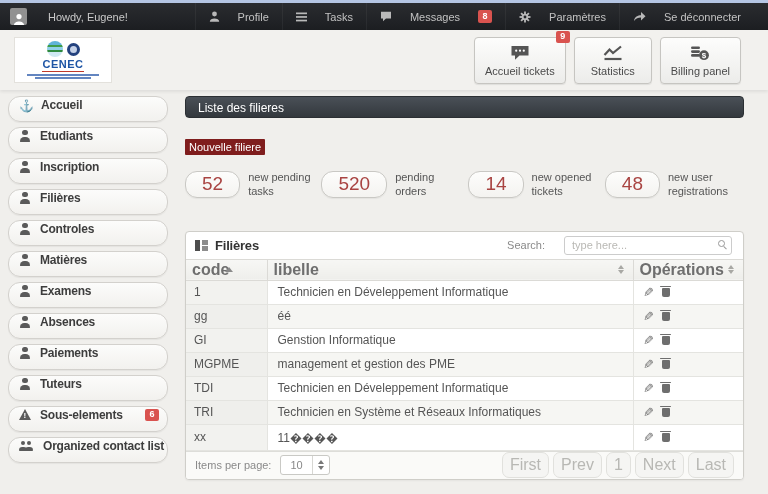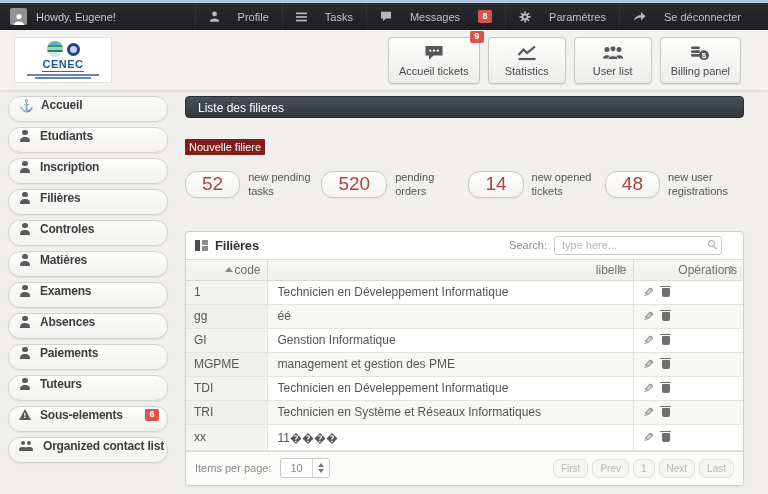--- a/index.html
+++ b/index.html
@@ -12,7 +12,7 @@
   .topbar { height:27px; background:linear-gradient(#2a2c30,#1c1e21); display:flex; align-items:center; justify-content:space-between; padding:0 14px 0 10px; }
   .tb-left { display:flex; align-items:center; gap:9px; }
   .avatar { width:17px; height:17px; background:#919191; border-radius:2px; display:flex; align-items:flex-end; justify-content:center; overflow:hidden; }
-  .greeting { color:#c9c9c9; font-size:11px; }
+  .greeting { color:#c9c9c9; font-size:11px;margin-left:12px; }
   .tb-right { display:flex; align-items:stretch; height:27px; }
   .tb-item { display:flex; align-items:center; gap:18px; padding:0 13px; color:#c2c2c2; font-size:11px; cursor:pointer; border-left:1px solid rgba(255,255,255,0.05); }
   .badge { background:#d9534f; color:#fff; font-size:9px; font-weight:bold; padding:1.5px 4.5px; border-radius:2px; line-height:1.1; }

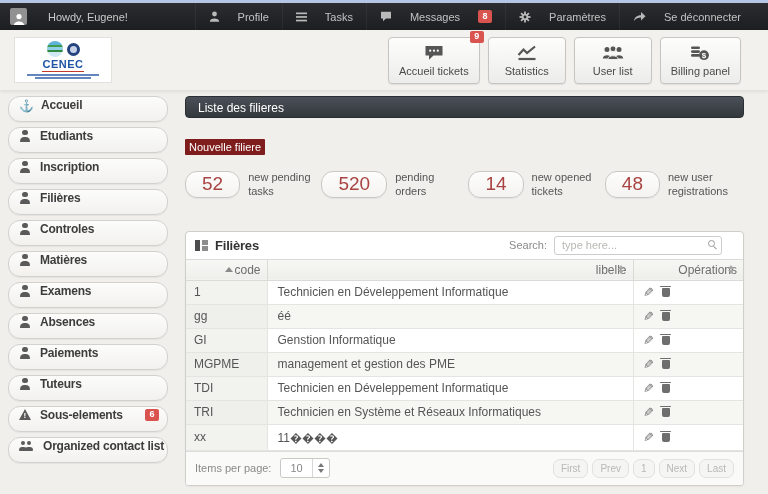--- a/index.html
+++ b/index.html
@@ -205,19 +205,6 @@
         <div class="qlabel">Statistics</div>
       </div>
       <div class="qbtn">
-        <svg width="22" height="16" viewBox="0 0 22 16">
-            <g fill="#555">
-              <circle cx="5" cy="4.6" r="2.5"></circle>
-              <circle cx="17" cy="4.6" r="2.5"></circle>
-              <path d="M0.8 13.5c0-4.2 8.4-4.2 8.4 0z"></path>
-              <path d="M12.8 13.5c0-4.2 8.4-4.2 8.4 0z"></path>
-              <circle cx="11" cy="3.8" r="2.9" stroke="#ececea" stroke-width="1"></circle>
-              <path d="M5.8 14.5c0-5 10.4-5 10.4 0z" stroke="#ececea" stroke-width="1"></path>
-            </g>
-          </svg>
-        <div class="qlabel">User list</div>
-      </div>
-      <div class="qbtn">
         <svg width="20" height="16" viewBox="0 0 20 16">
             <g fill="#555">
               <rect x="1" y="1.5" width="9" height="2.6" rx="1.3"></rect>

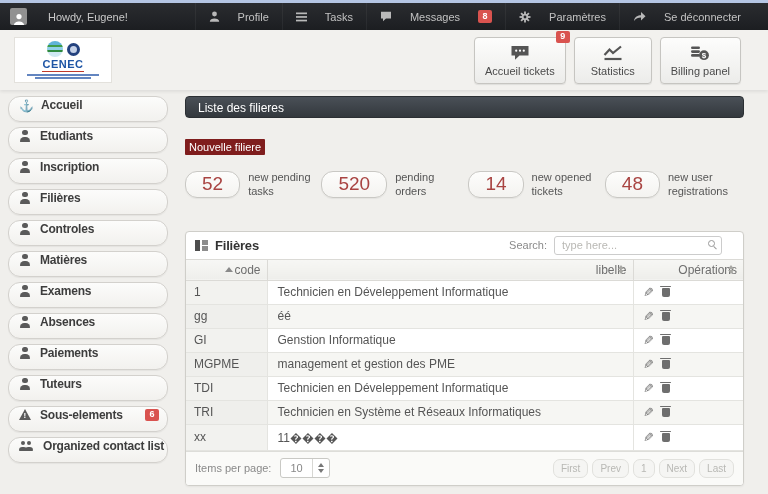--- a/index.html
+++ b/index.html
@@ -53,7 +53,7 @@
   .panel { margin-top:32px; background:#fff; border:1px solid #cfcec9; border-radius:4px; box-shadow:0 1px 2px rgba(0,0,0,0.05); overflow:hidden; }
   .panel-head { height:27px; display:flex; align-items:center; padding:0 9px; }
   .panel-title { font-size:13px; font-weight:bold; color:#333; letter-spacing:-0.2px; }
-  .search-wrap { margin-left:auto; display:flex; align-items:center; gap:7px; margin-right:12px;justify-content:space-between; }
+  .search-wrap { margin-left:auto; display:flex; align-items:center; gap:19px; margin-right:2px;justify-content:space-between; }
   .search-label { font-size:11px; color:#8a8a8a; }
   .search-box { position:relative; display:inline-block; }
   .search-box input { width:168px; height:19px; border:1px solid #ccc; border-radius:3px; font-family:"Liberation Sans",sans-serif; font-size:11px; color:#555; padding:2px 22px 2px 7px; outline:none; }

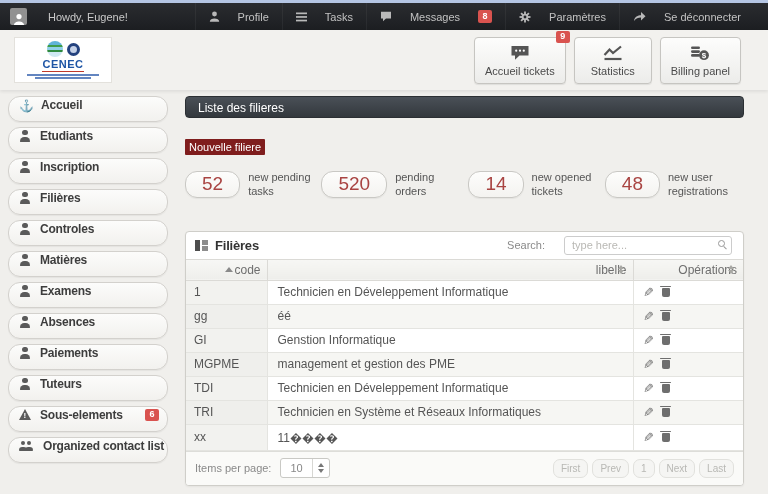--- a/index.html
+++ b/index.html
@@ -65,7 +65,7 @@
   th, td { border:1px solid #e4e4e0; }
   th:first-child, td:first-child { border-left:none; }
   th:last-child, td:last-child { border-right:none; }
-  thead th { height:21px; background:linear-gradient(#f7f7f5,#eeeeeb); border-color:#dbdad6; font-size:12px; font-weight:normal; color:#6e6e6e; text-align:right; cursor:pointer; position:relative; padding:0 6px; }
+  thead th { height:21px; background:linear-gradient(#f7f7f5,#eeeeeb); border-color:#dbdad6; font-size:16px; font-weight:bold; color:#6e6e6e; text-align:left; cursor:pointer; position:relative; padding:0 6px; }
   .col-code { width:81px; }
   .col-ops { width:110px; }
   tbody td { height:24px; padding:4px 10px; font-size:12px; color:#555; }

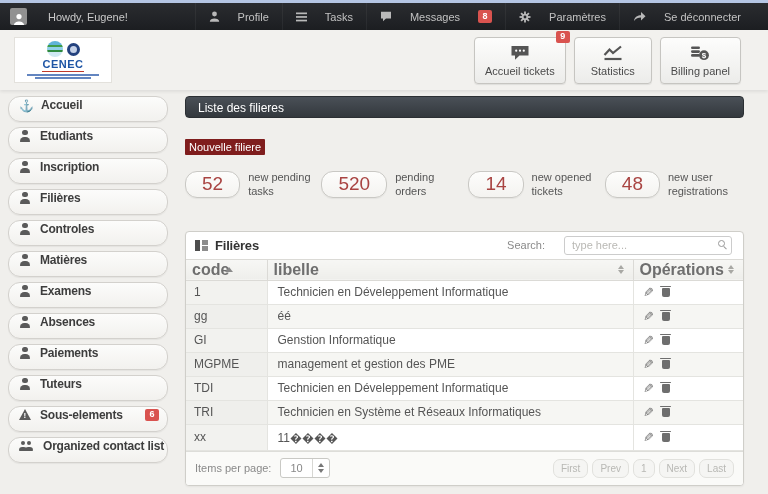--- a/index.html
+++ b/index.html
@@ -75,7 +75,7 @@
   .cell-ops { padding-left:9px; }
   .op-edit { font-size:13px; color:#6e6e6e; cursor:pointer; display:inline-block; transform:scaleX(-1); margin-right:7px; vertical-align:-1px; }
 
-  .panel-foot { height:34px; background:#fafaf8; border-top:1px solid #ddddd9; display:flex; align-items:center; justify-content:space-between; padding:0 9px; }
+  .panel-foot { height:28px; background:#fafaf8; border-top:1px solid #ddddd9; display:flex; align-items:center; justify-content:space-between; padding:0 9px; }
   .foot-left { display:flex; align-items:center; gap:9px; font-size:11px; color:#8a8a8a; }
   .pp-select { display:inline-flex; align-items:center; height:20px; border:1px solid #c9c9c5; border-radius:3px; background:#fff; cursor:pointer; }
   .pp-value { padding:0 9px; font-size:11px; color:#888; }

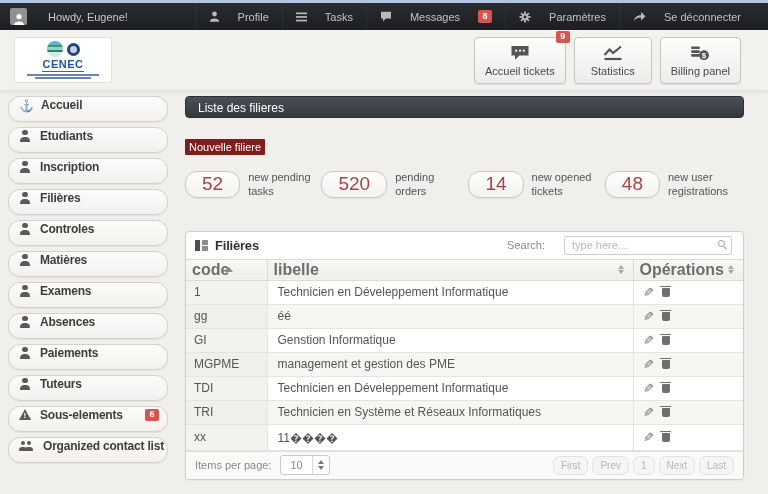--- a/index.html
+++ b/index.html
@@ -83,7 +83,7 @@
   .spinner::before { content:""; border-left:3px solid transparent; border-right:3px solid transparent; border-bottom:4px solid #777; }
   .spinner::after { content:""; border-left:3px solid transparent; border-right:3px solid transparent; border-top:4px solid #777; }
   .foot-right { display:flex; gap:4px; }
-  .pg-btn { border:1px solid #e1e1dd; background:#f5f5f3; color:#b8b8b4; font-size:10px; padding:3px 7px; border-radius:7px; cursor:pointer; }
+  .pg-btn { border:1px solid #e1e1dd; background:#f5f5f3; color:#b8b8b4; font-size:16px; padding:3px 7px; border-radius:7px; cursor:pointer; }
 
   
   .sb-icon { flex:none; }

